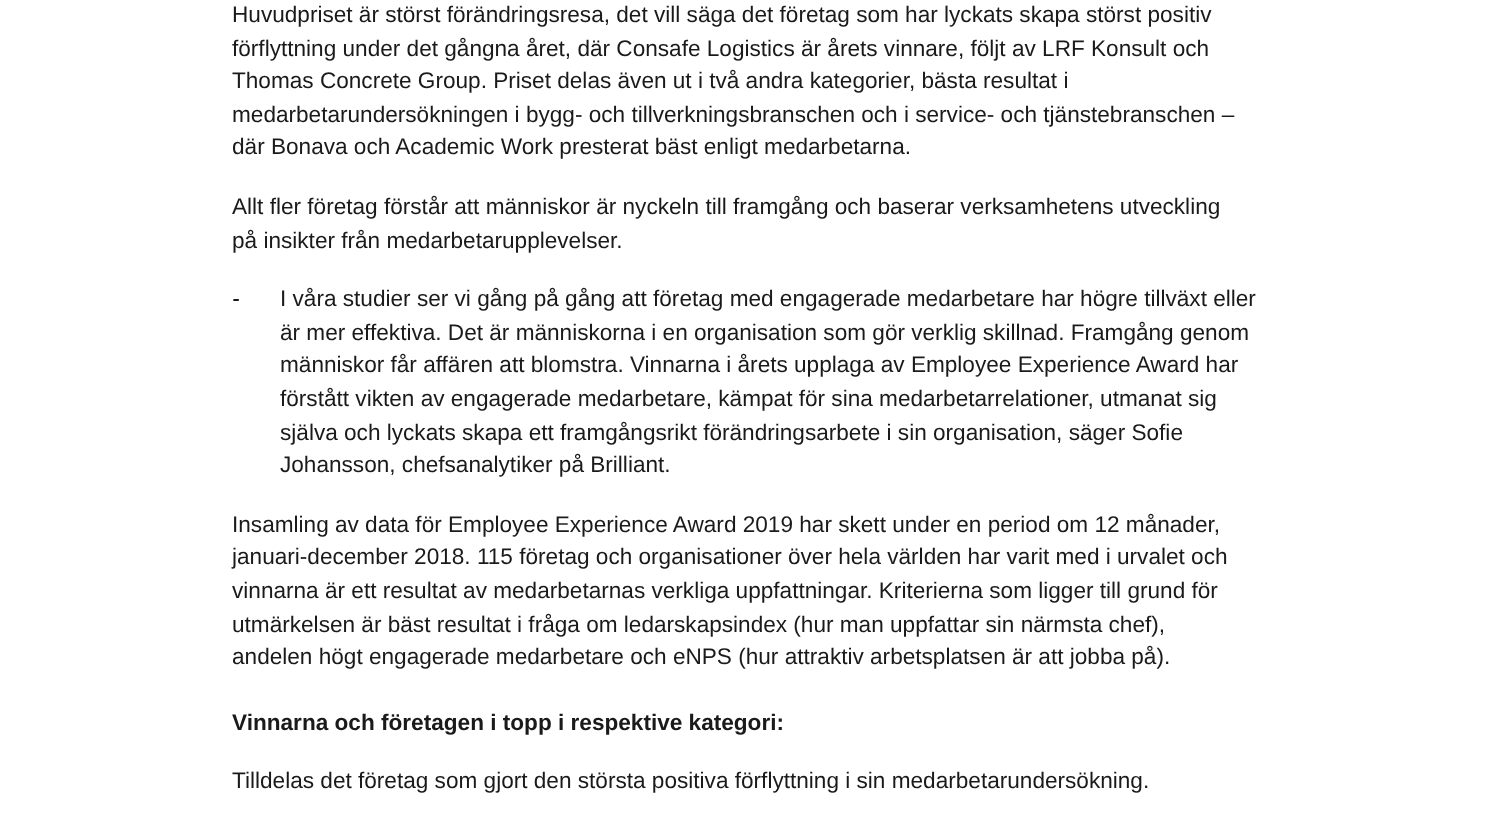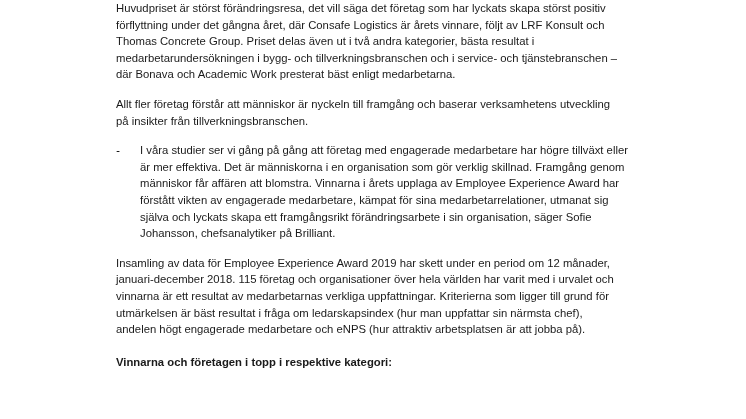--- a/index.html
+++ b/index.html
@@ -80,7 +80,7 @@
 
   <p class="body clip-top">Huvudpriset är störst förändringsresa, det vill säga det företag som har lyckats skapa störst positiv förflyttning under det gångna året, där Consafe Logistics är årets vinnare, följt av LRF Konsult och Thomas Concrete Group. Priset delas även ut i två andra kategorier, bästa resultat i medarbetarundersökningen i bygg- och tillverkningsbranschen och i service- och tjänstebranschen – där Bonava och Academic Work presterat bäst enligt medarbetarna.</p>
 
-  <p class="body">Allt fler företag förstår att människor är nyckeln till framgång och baserar verksamhetens utveckling på insikter från tillverkningsbranschen.</p>
+  <p class="body">Allt fler företag förstår att människor är nyckeln till framgång och baserar verksamhetens utveckling på insikter från medarbetarupplevelser.</p>
 
   <div class="quote-block">
     <span class="quote-dash">-</span>

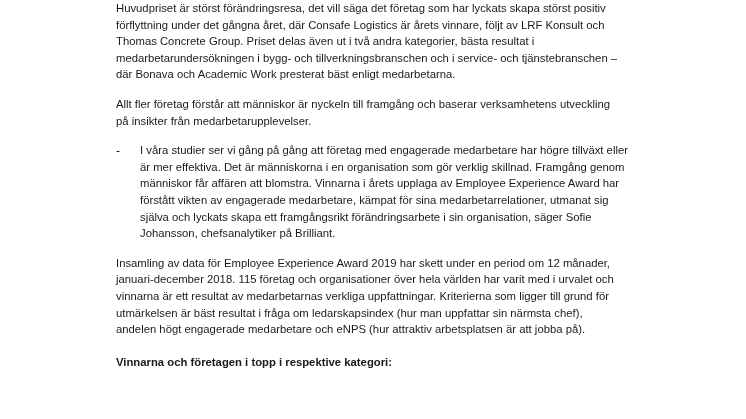--- a/index.html
+++ b/index.html
@@ -92,6 +92,7 @@
   <p class="bold-head">Vinnarna och företagen i topp i respektive kategori:</p>
 
 
+  <p class="sub-body">Tilldelas det företag som gjort den största positiva förflyttning i sin medarbetarundersökning.</p>
 
 </div>
 

